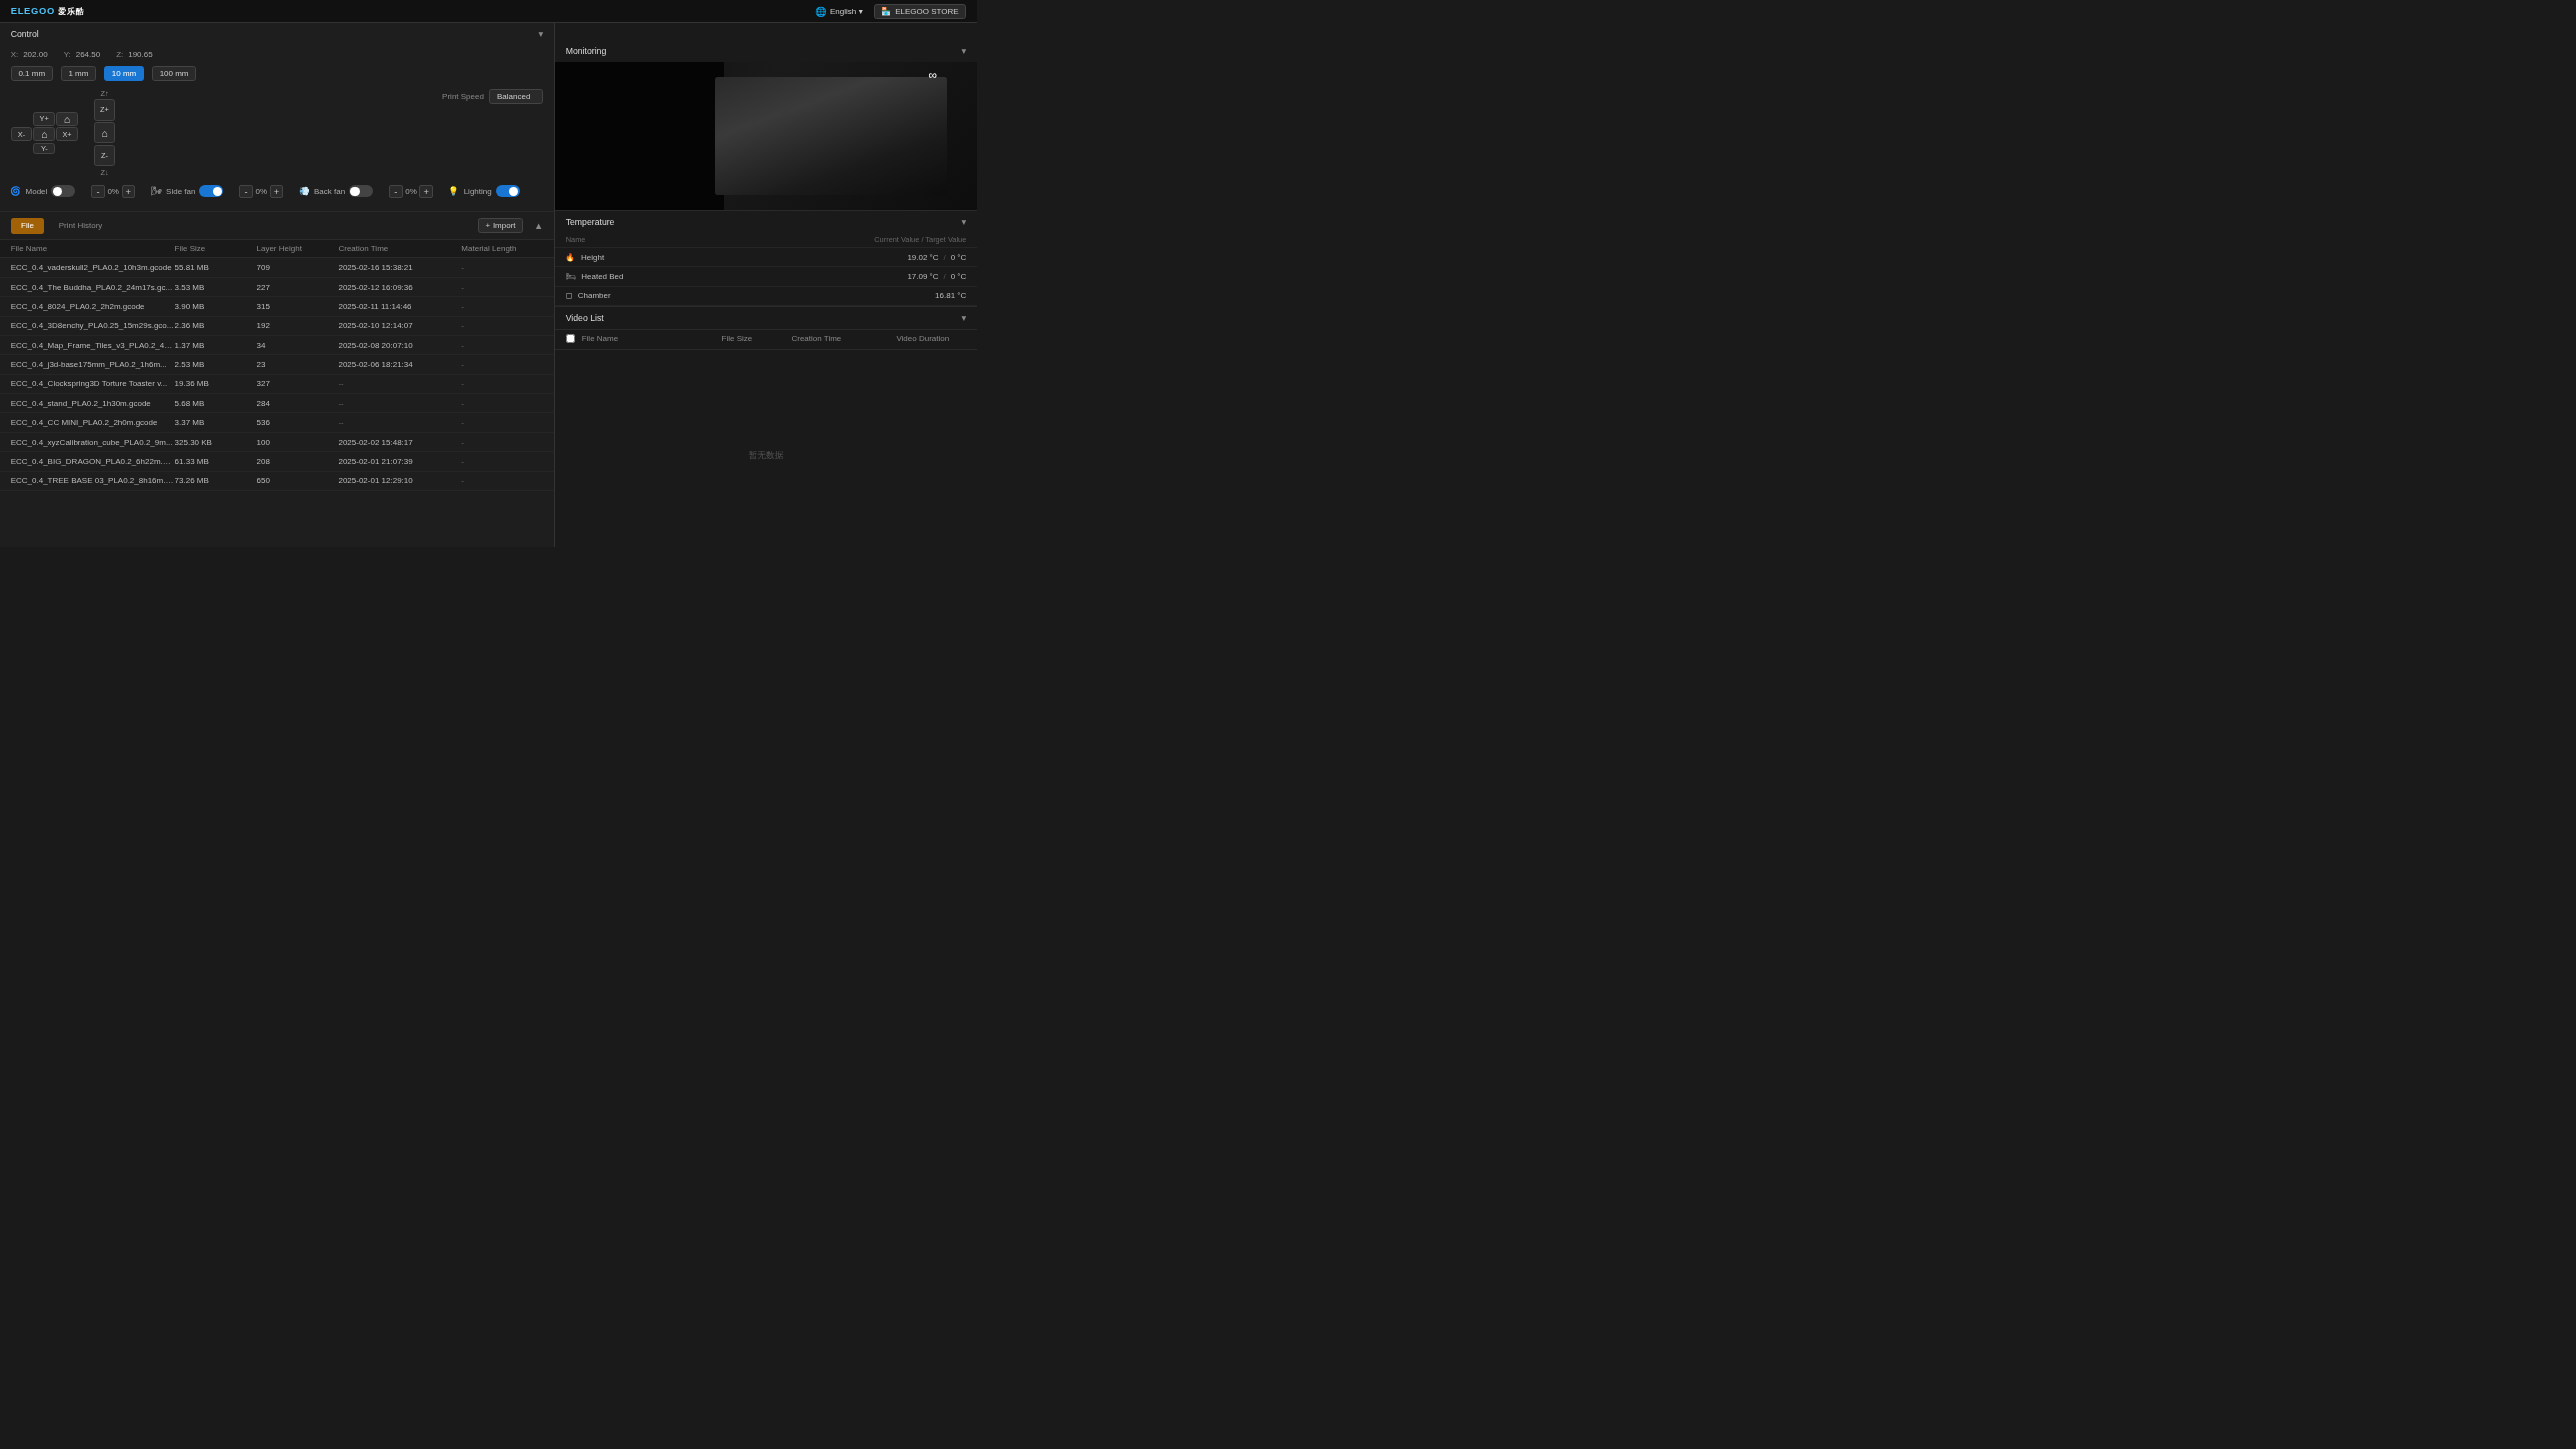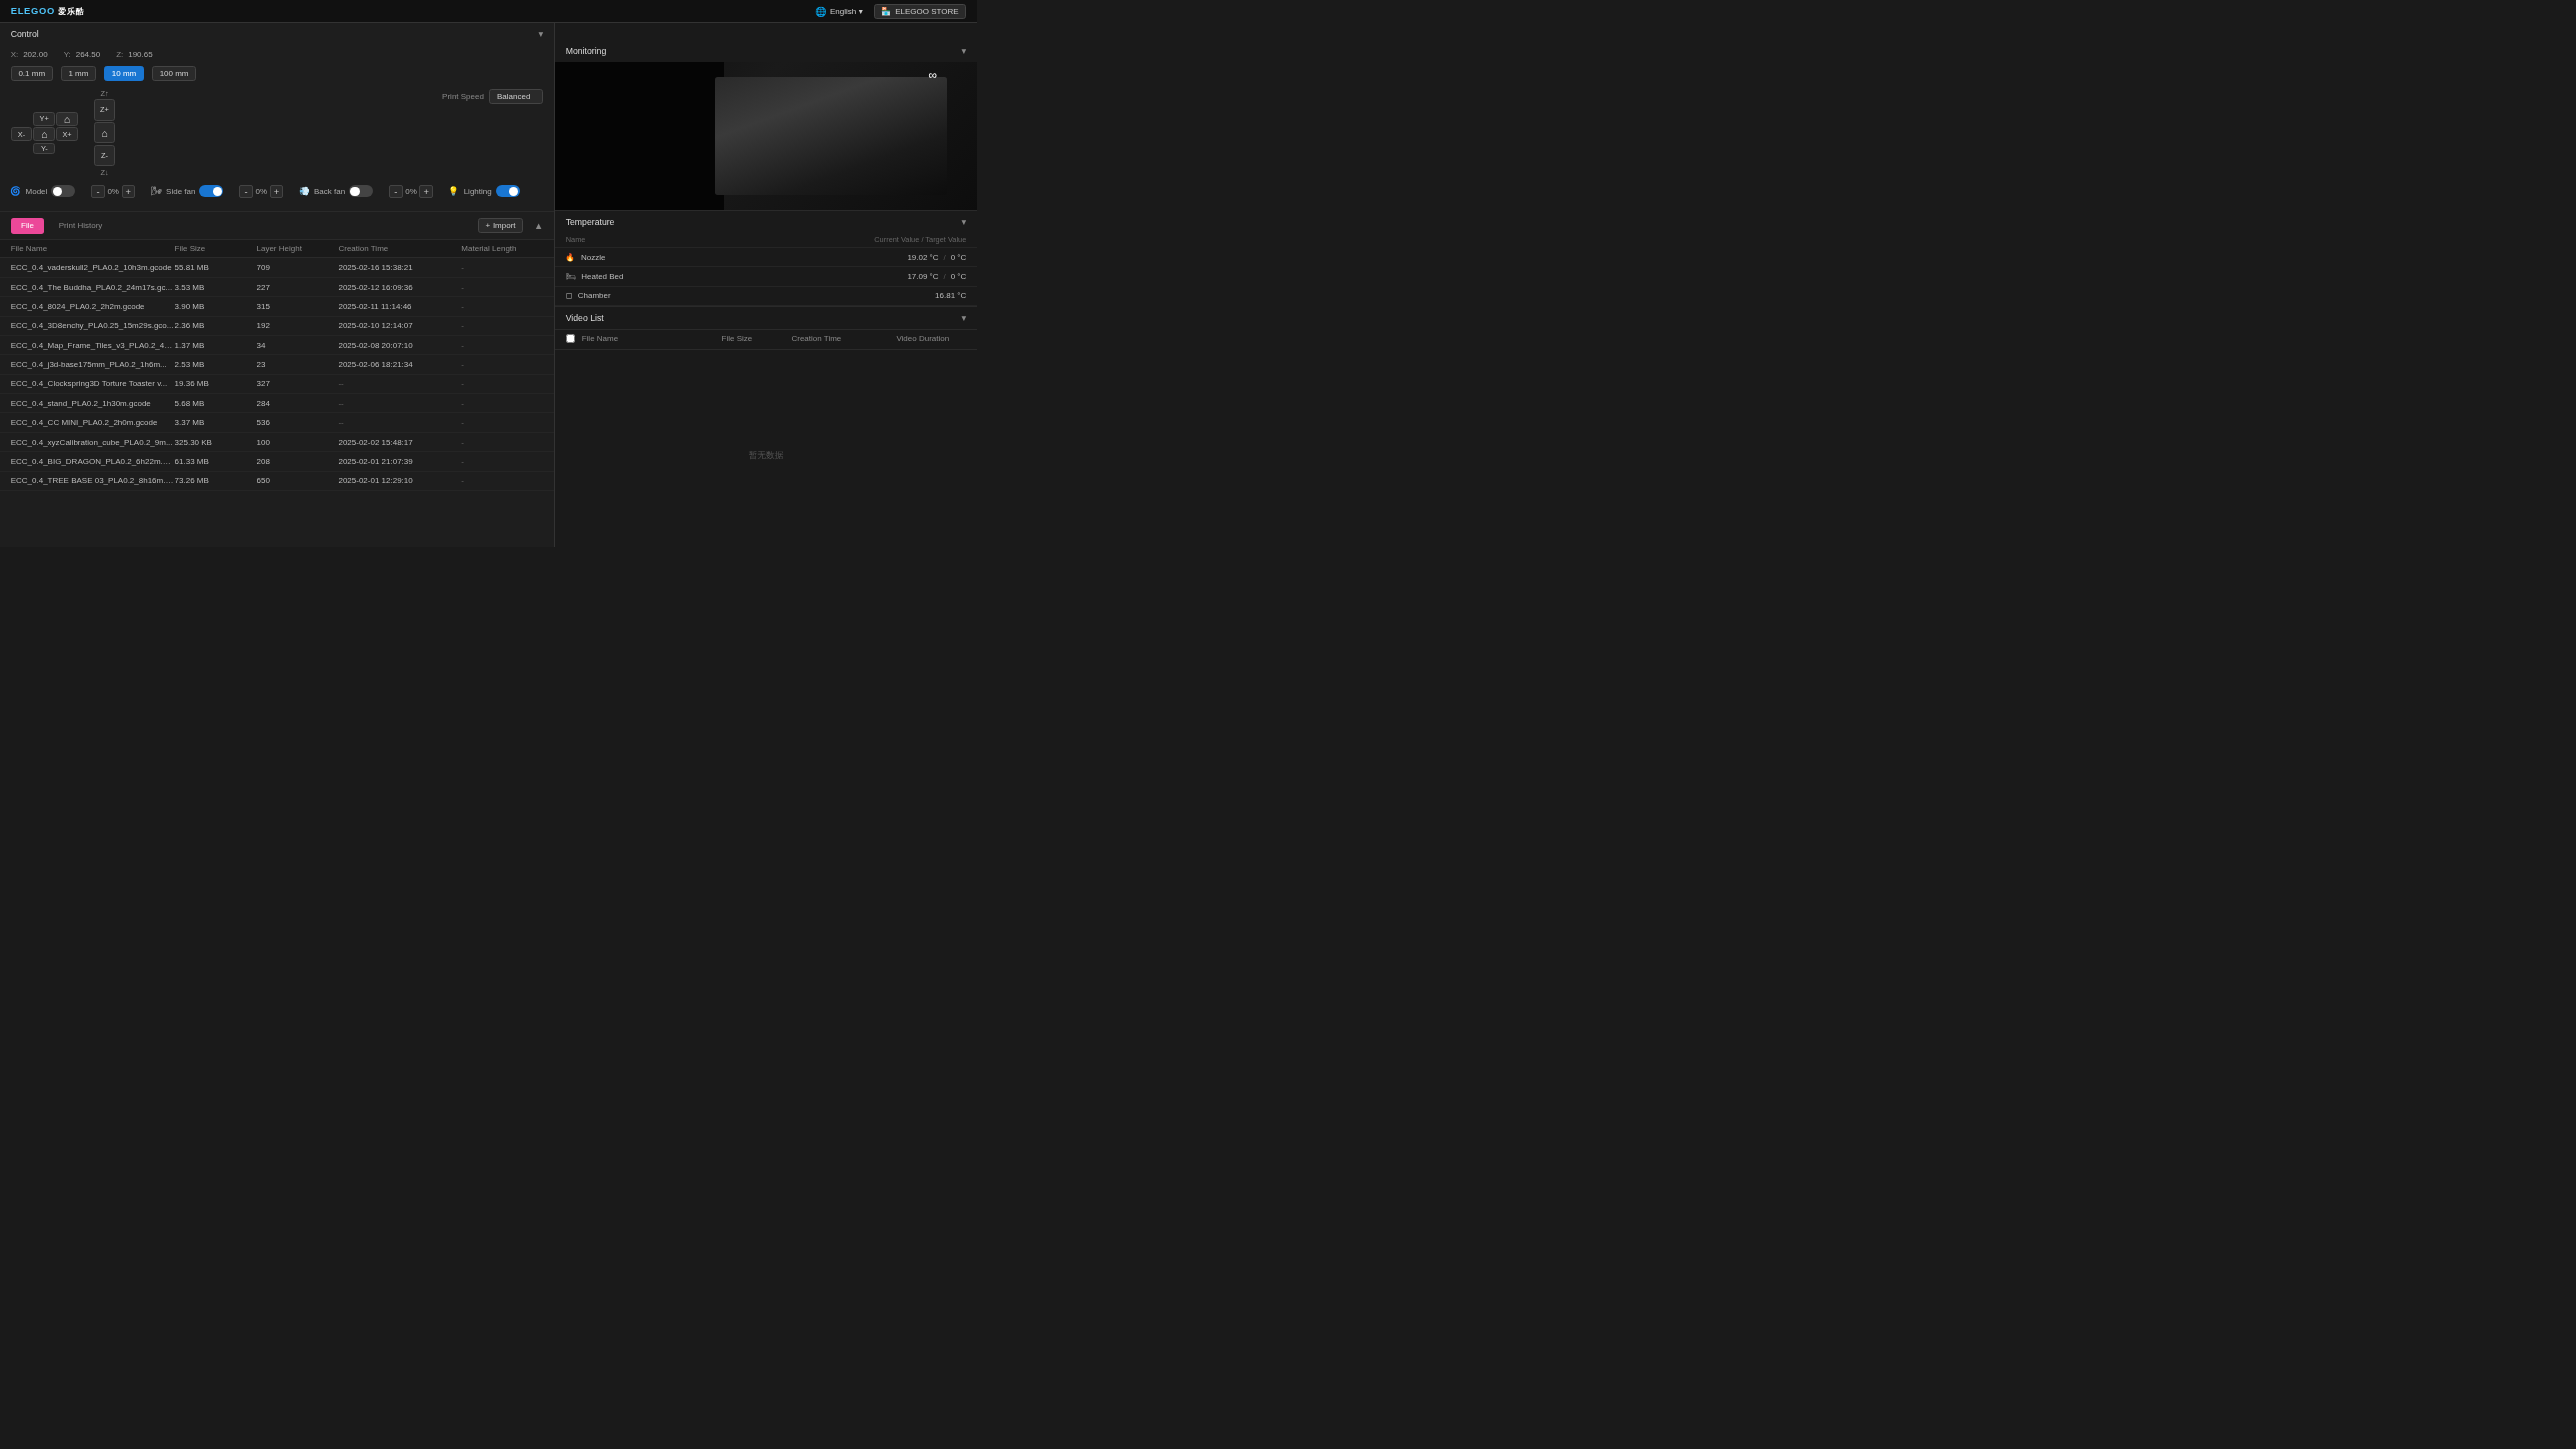--- a/index.html
+++ b/index.html
@@ -343,7 +343,7 @@
       border: 0.7px solid transparent;
     }
     .file-tab.active {
-      background: #ec4899;
+      background: #a16207;
       color: #fff;
     }
     .import-btn {

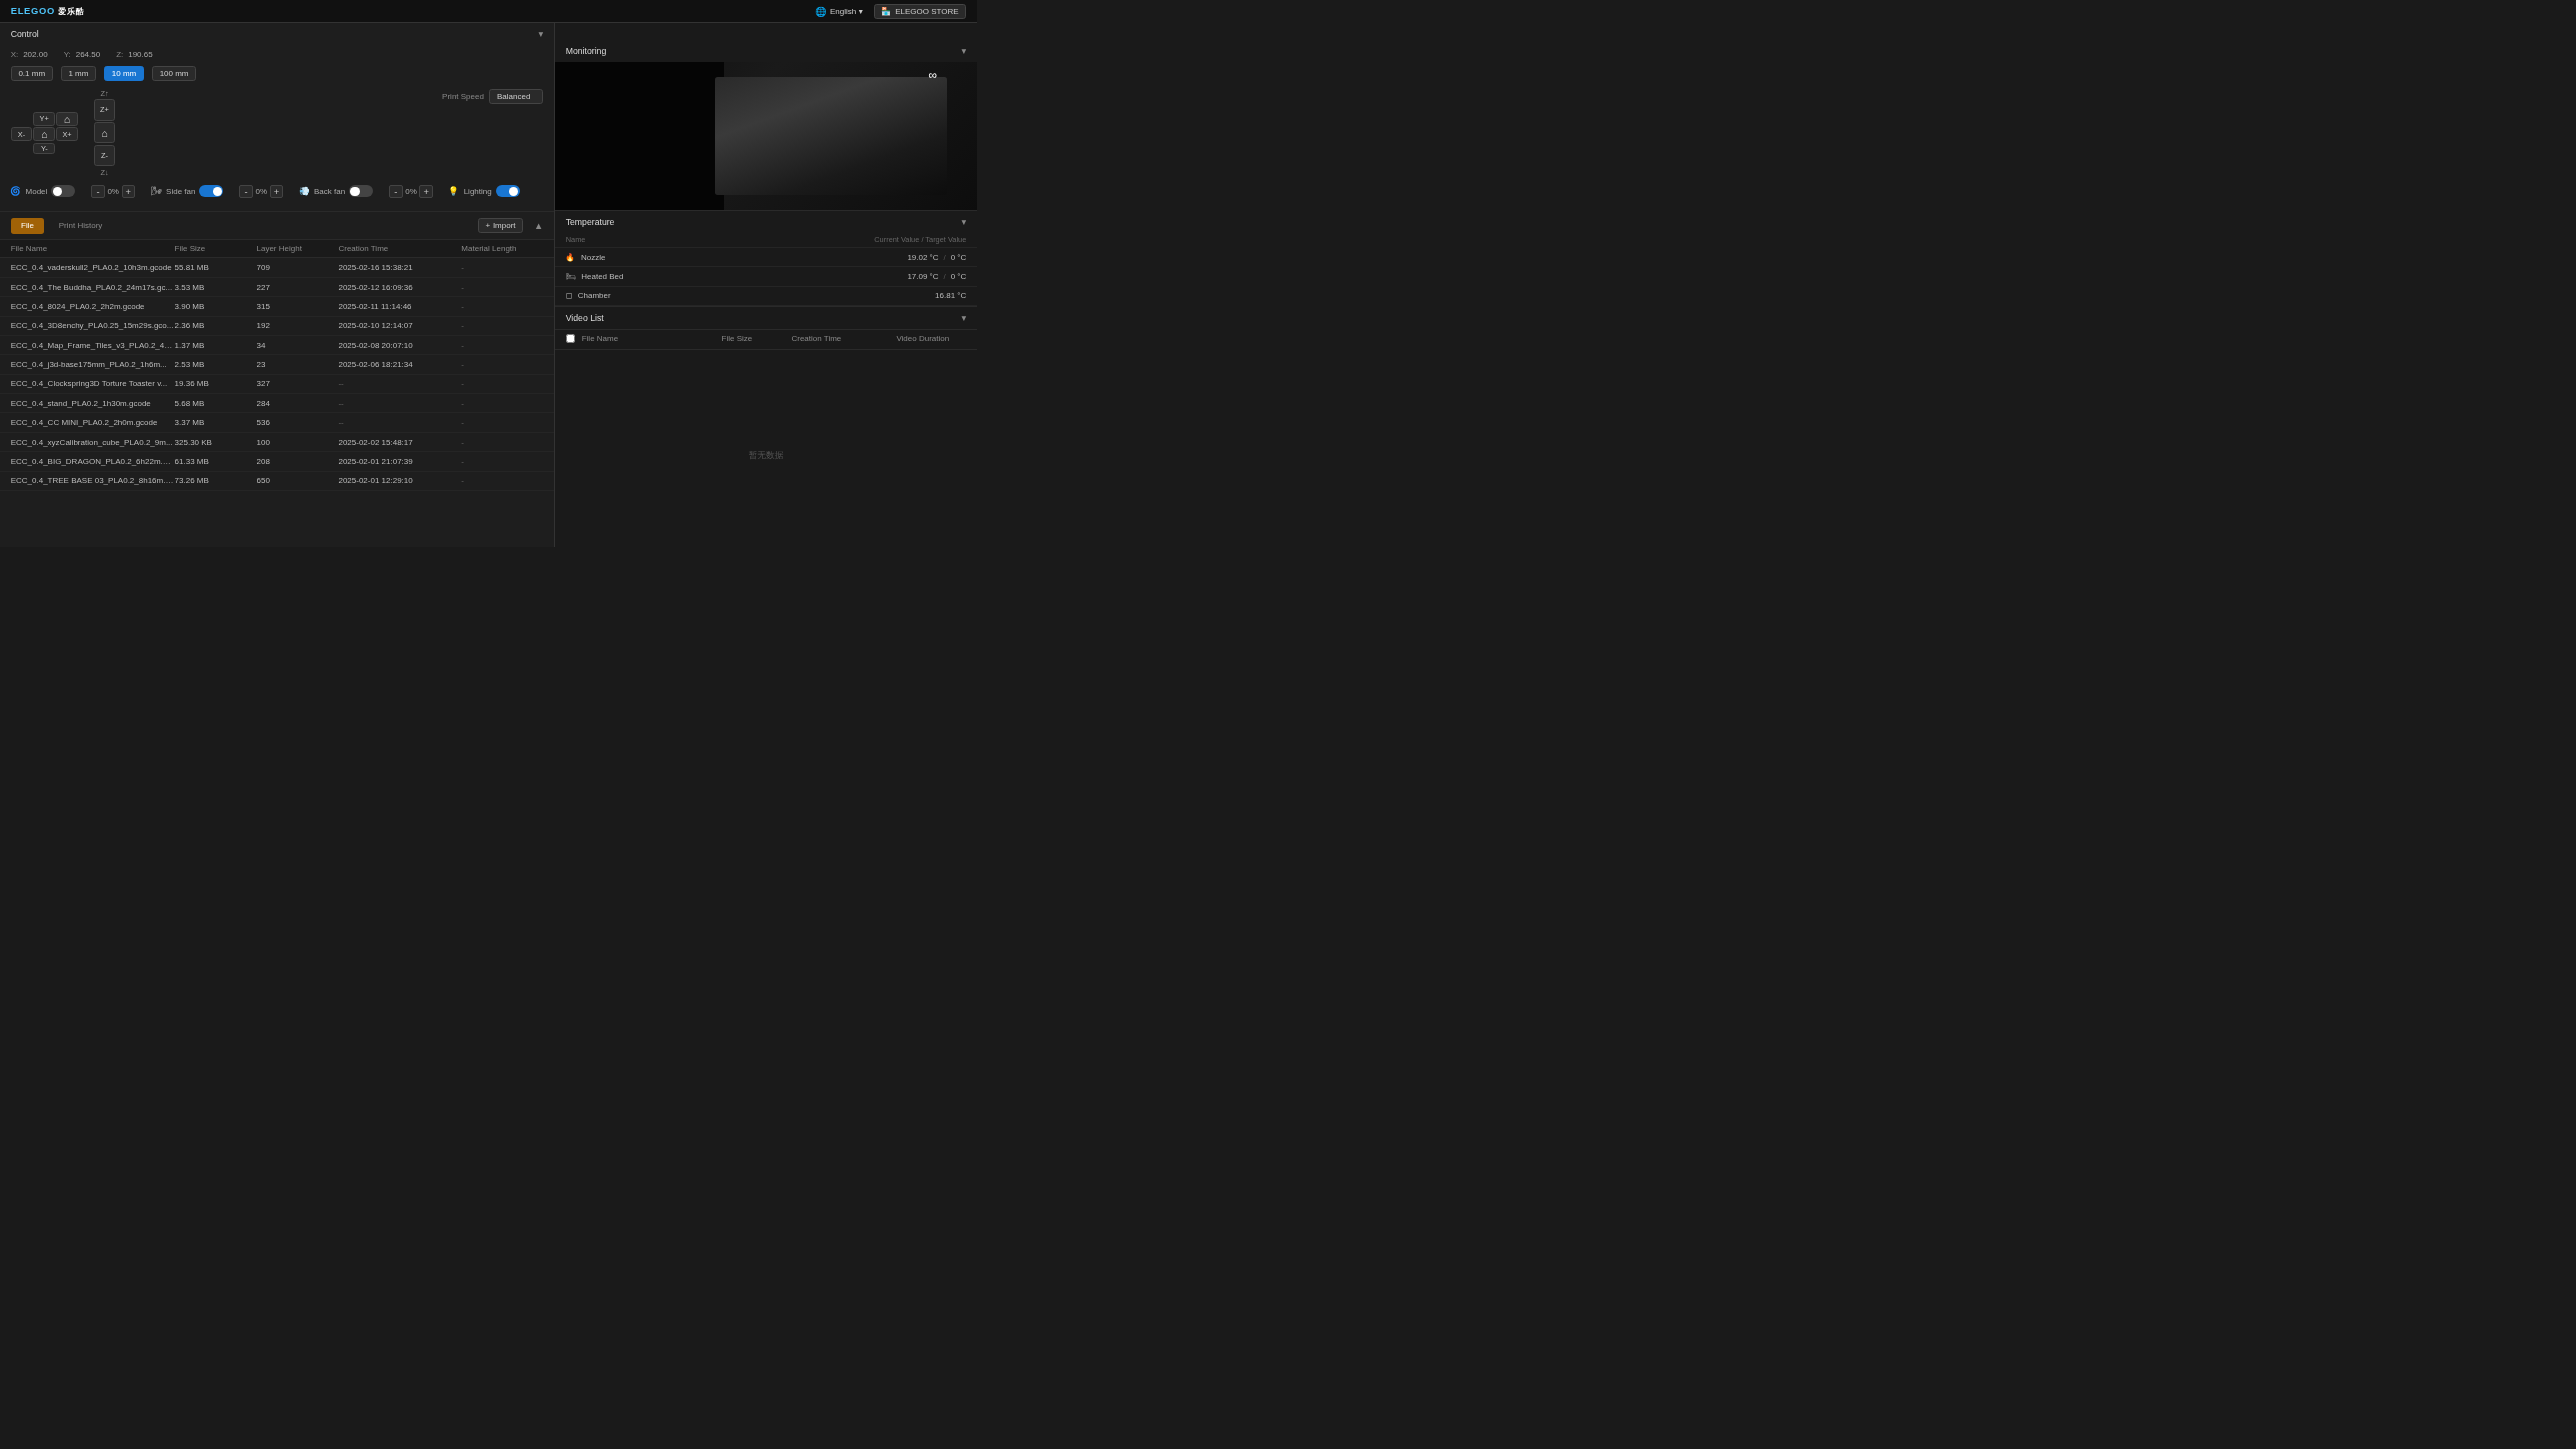--- a/index.html
+++ b/index.html
@@ -857,7 +857,7 @@
       <div class="temp-row">
         <div class="temp-name">
           <span>🔥</span>
-          <span>Nozzle</span>
+          <span>Height</span>
         </div>
         <div class="temp-values">
           <span>19.02 °C</span>

